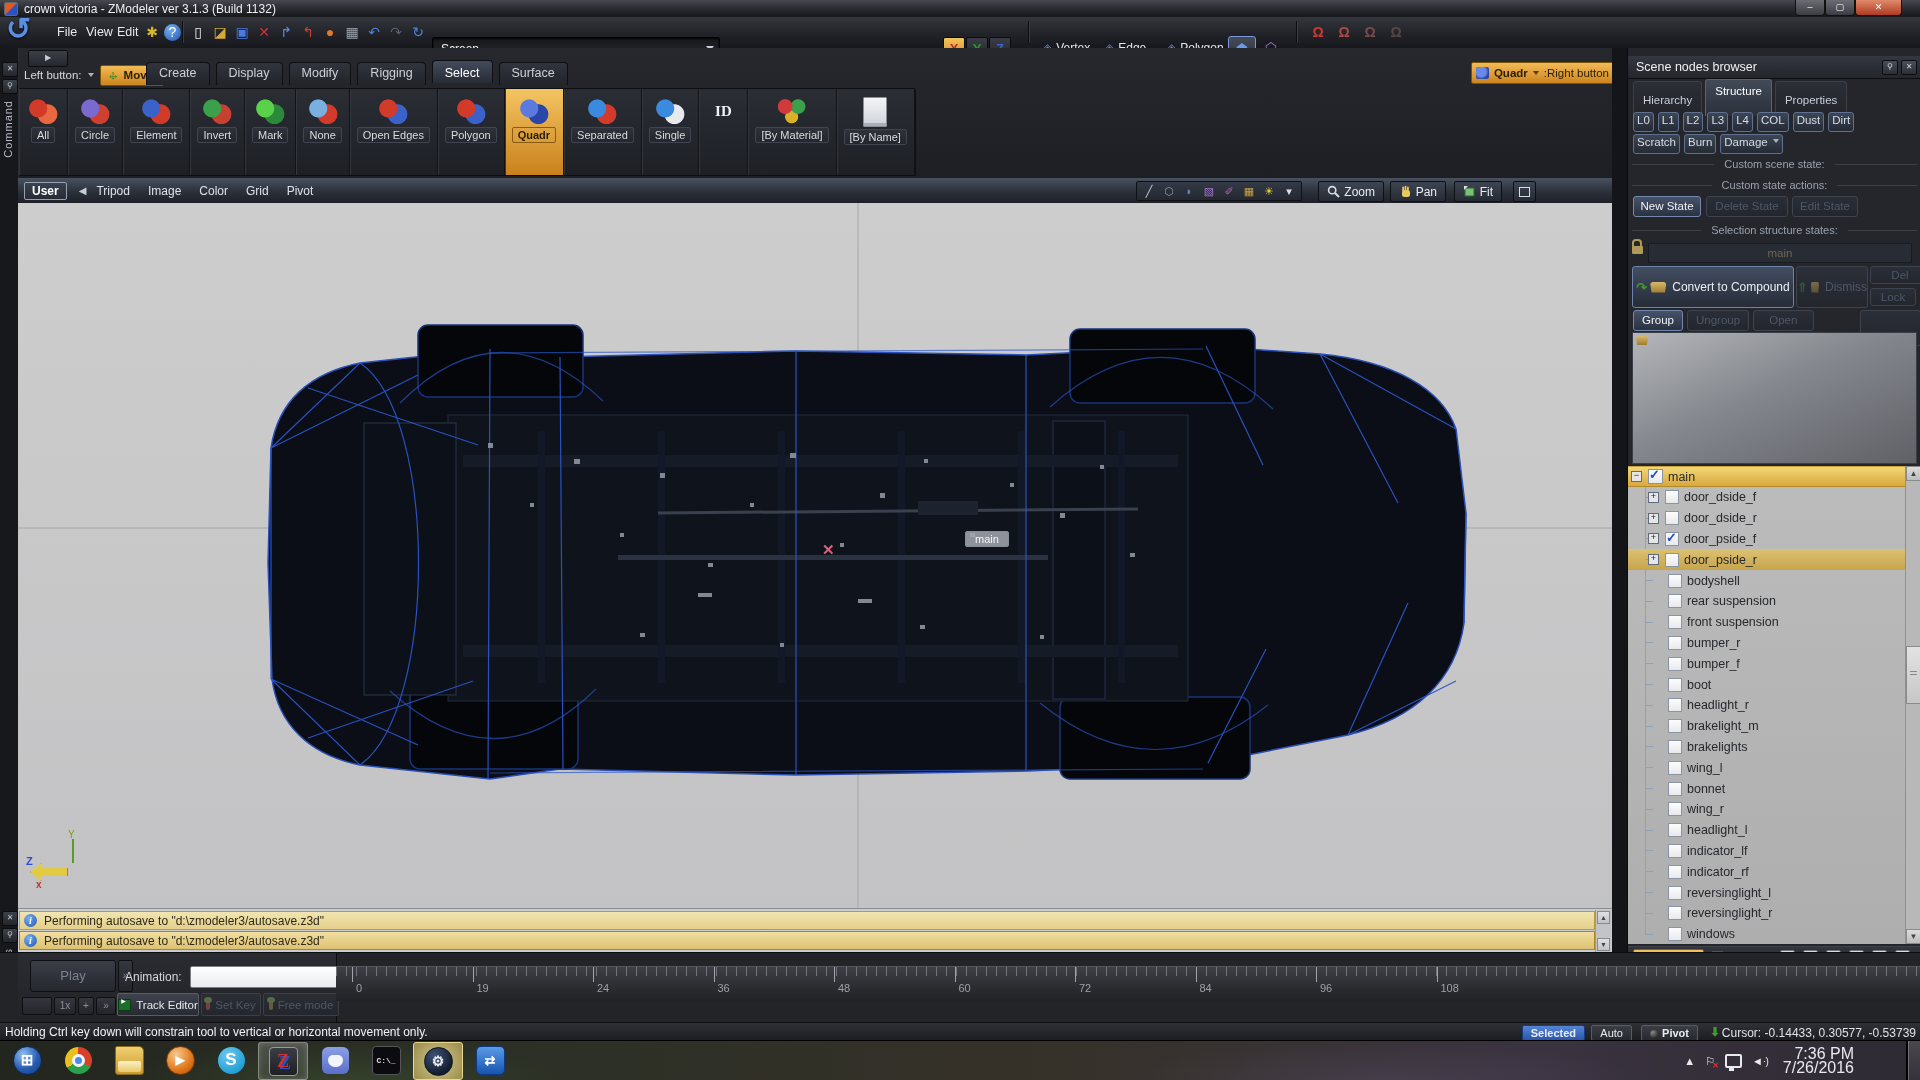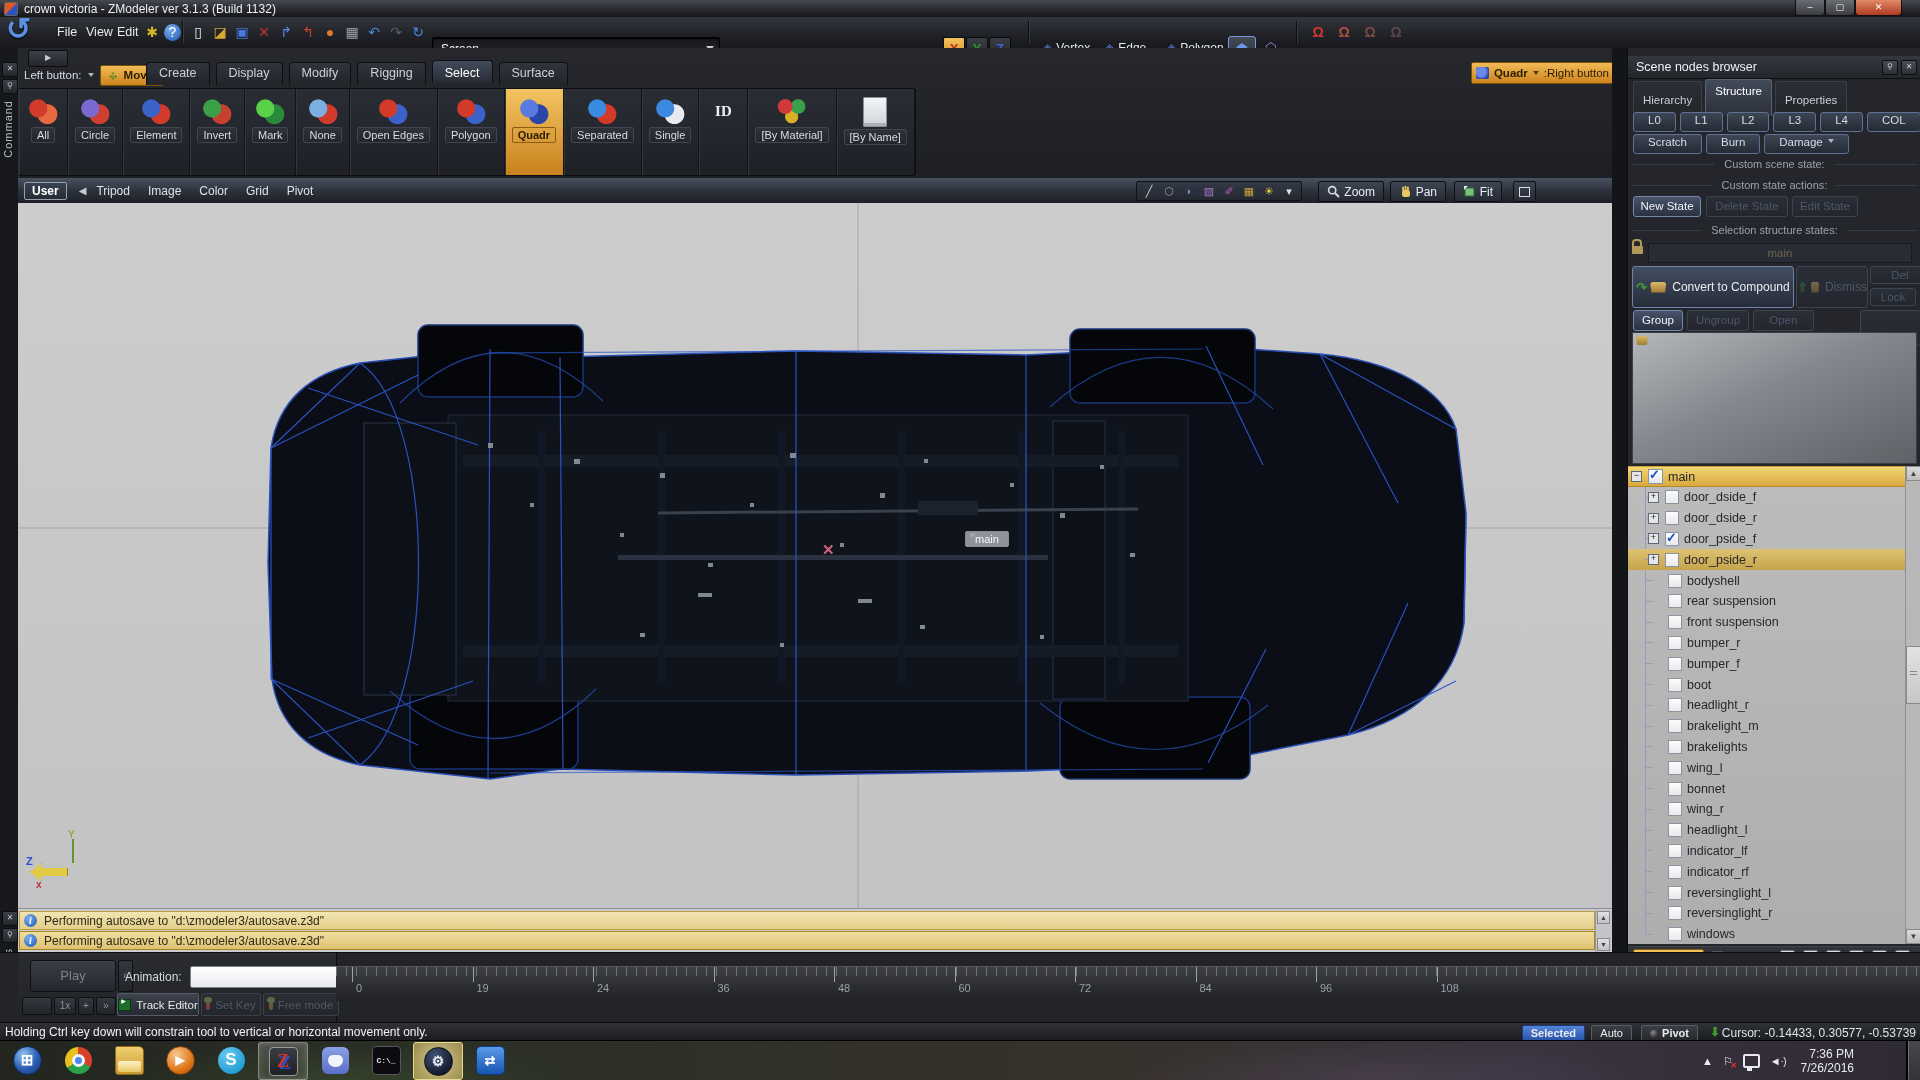--- a/index.html
+++ b/index.html
@@ -123,7 +123,7 @@
         border-radius:3px 3px 0 0;color:#c9ced6;}
   .ptab.act{background:linear-gradient(#424a58,#2b3039);color:#fff;position:relative;top:-2px;padding-top:5px;border-color:#5a6274;}
   .lrow{left:5px;display:flex;gap:4px;}
-  .lbtn{height:17px;padding:1px 14px 0;background:linear-gradient(#3d4654,#252b35);border:1px solid #5f7193;
+  .lbtn{height:17px;padding:1px 3px 0;background:linear-gradient(#3d4654,#252b35);border:1px solid #5f7193;
         border-radius:3px;color:#d5dce8;text-align:center;}
   .lbtn .dar{display:inline-block;border:3px solid transparent;border-top:4px solid #aeb4bc;margin-left:5px;}
   .sect{left:0;width:293px;text-align:center;color:#9aa1ad;font-size:11px;

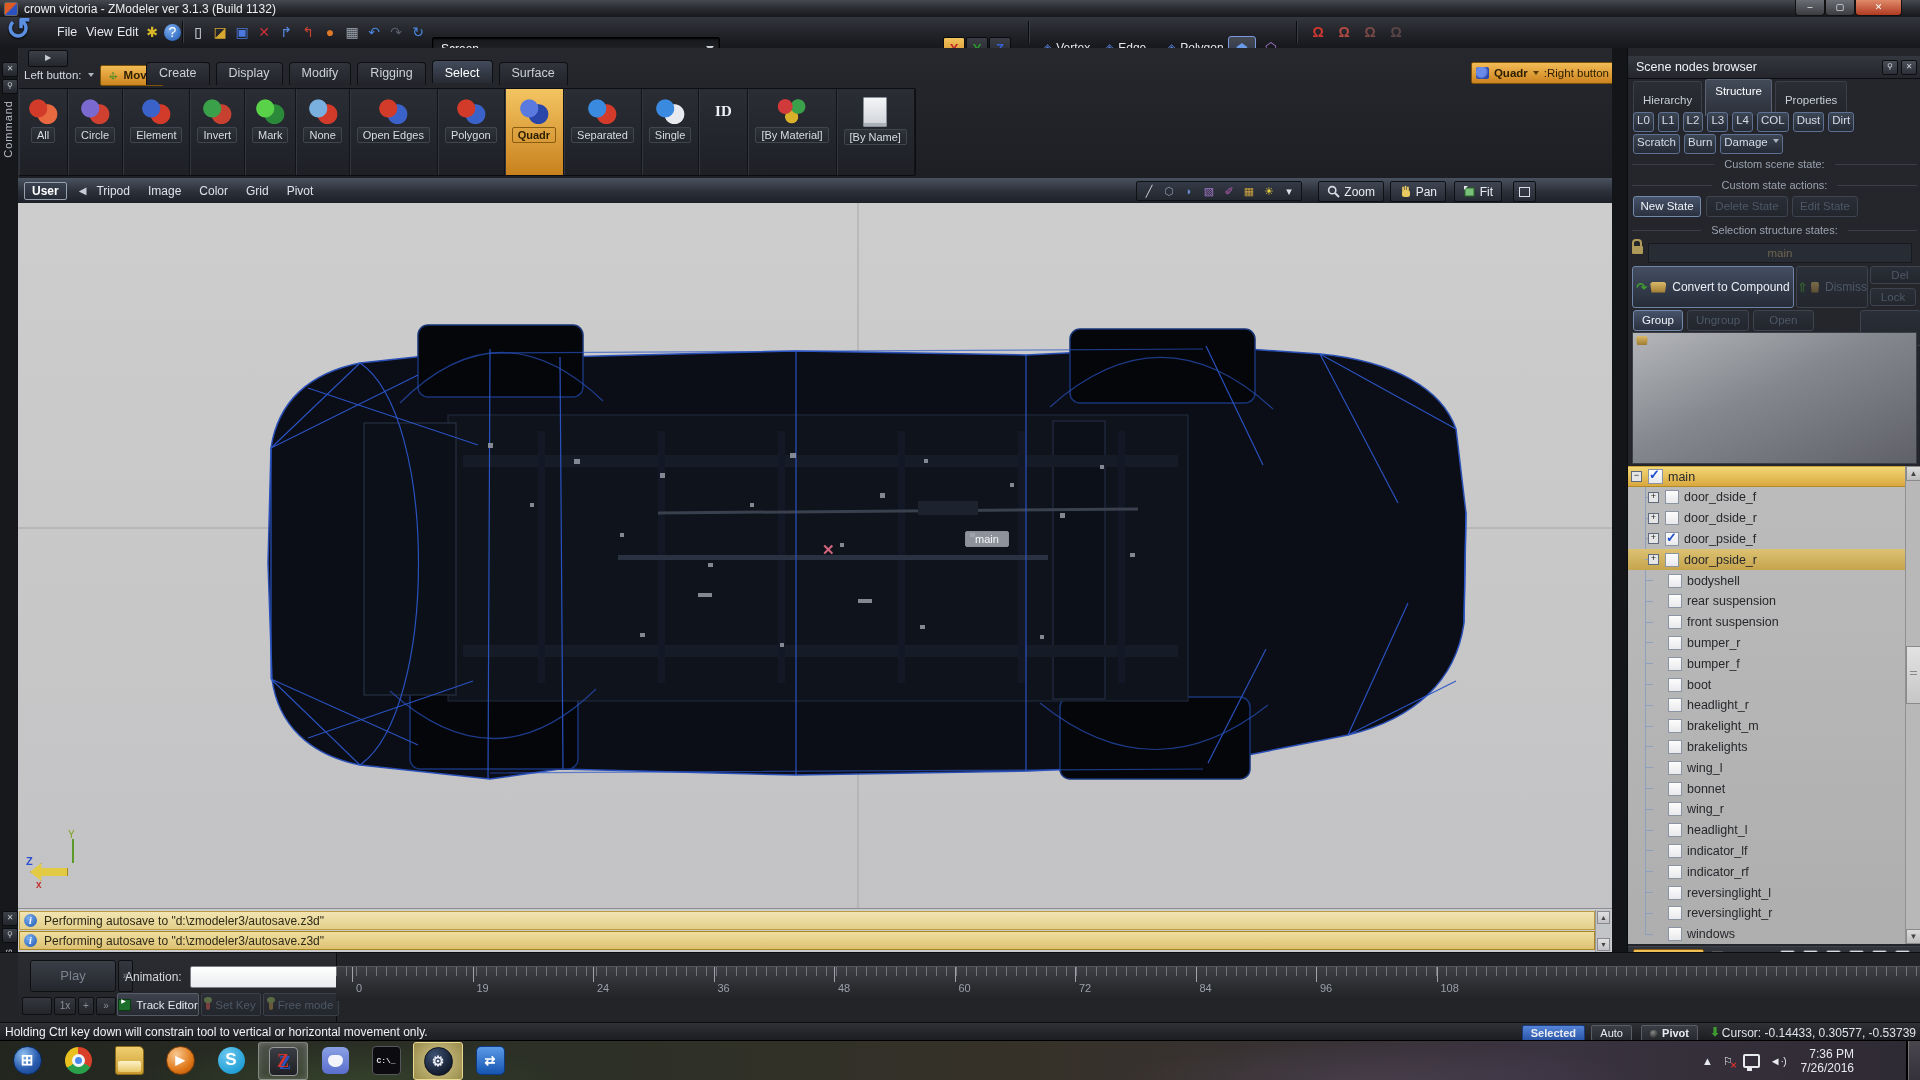--- a/index.html
+++ b/index.html
@@ -267,7 +267,7 @@
   .mon{width:13px;height:10px;border:2px solid #e8eaee;border-radius:2px;position:relative;}
   .mon:after{content:"";position:absolute;left:2px;bottom:-5px;width:5px;height:3px;background:#e8eaee;}
   .vol2:after{content:"ᐧ)";font-size:10px;}
-  #clock{text-align:right;font-size:12px;line-height:14px;margin-left:4px;}
+  #clock{text-align:right;font-size:16px;line-height:14px;margin-left:4px;}
   #showdesk{position:absolute;right:0;top:0;width:12px;height:40px;background:linear-gradient(#ffffff22,#ffffff08);
             border-left:2px solid #000;box-shadow:inset 1px 0 0 #ffffff44;}
 

